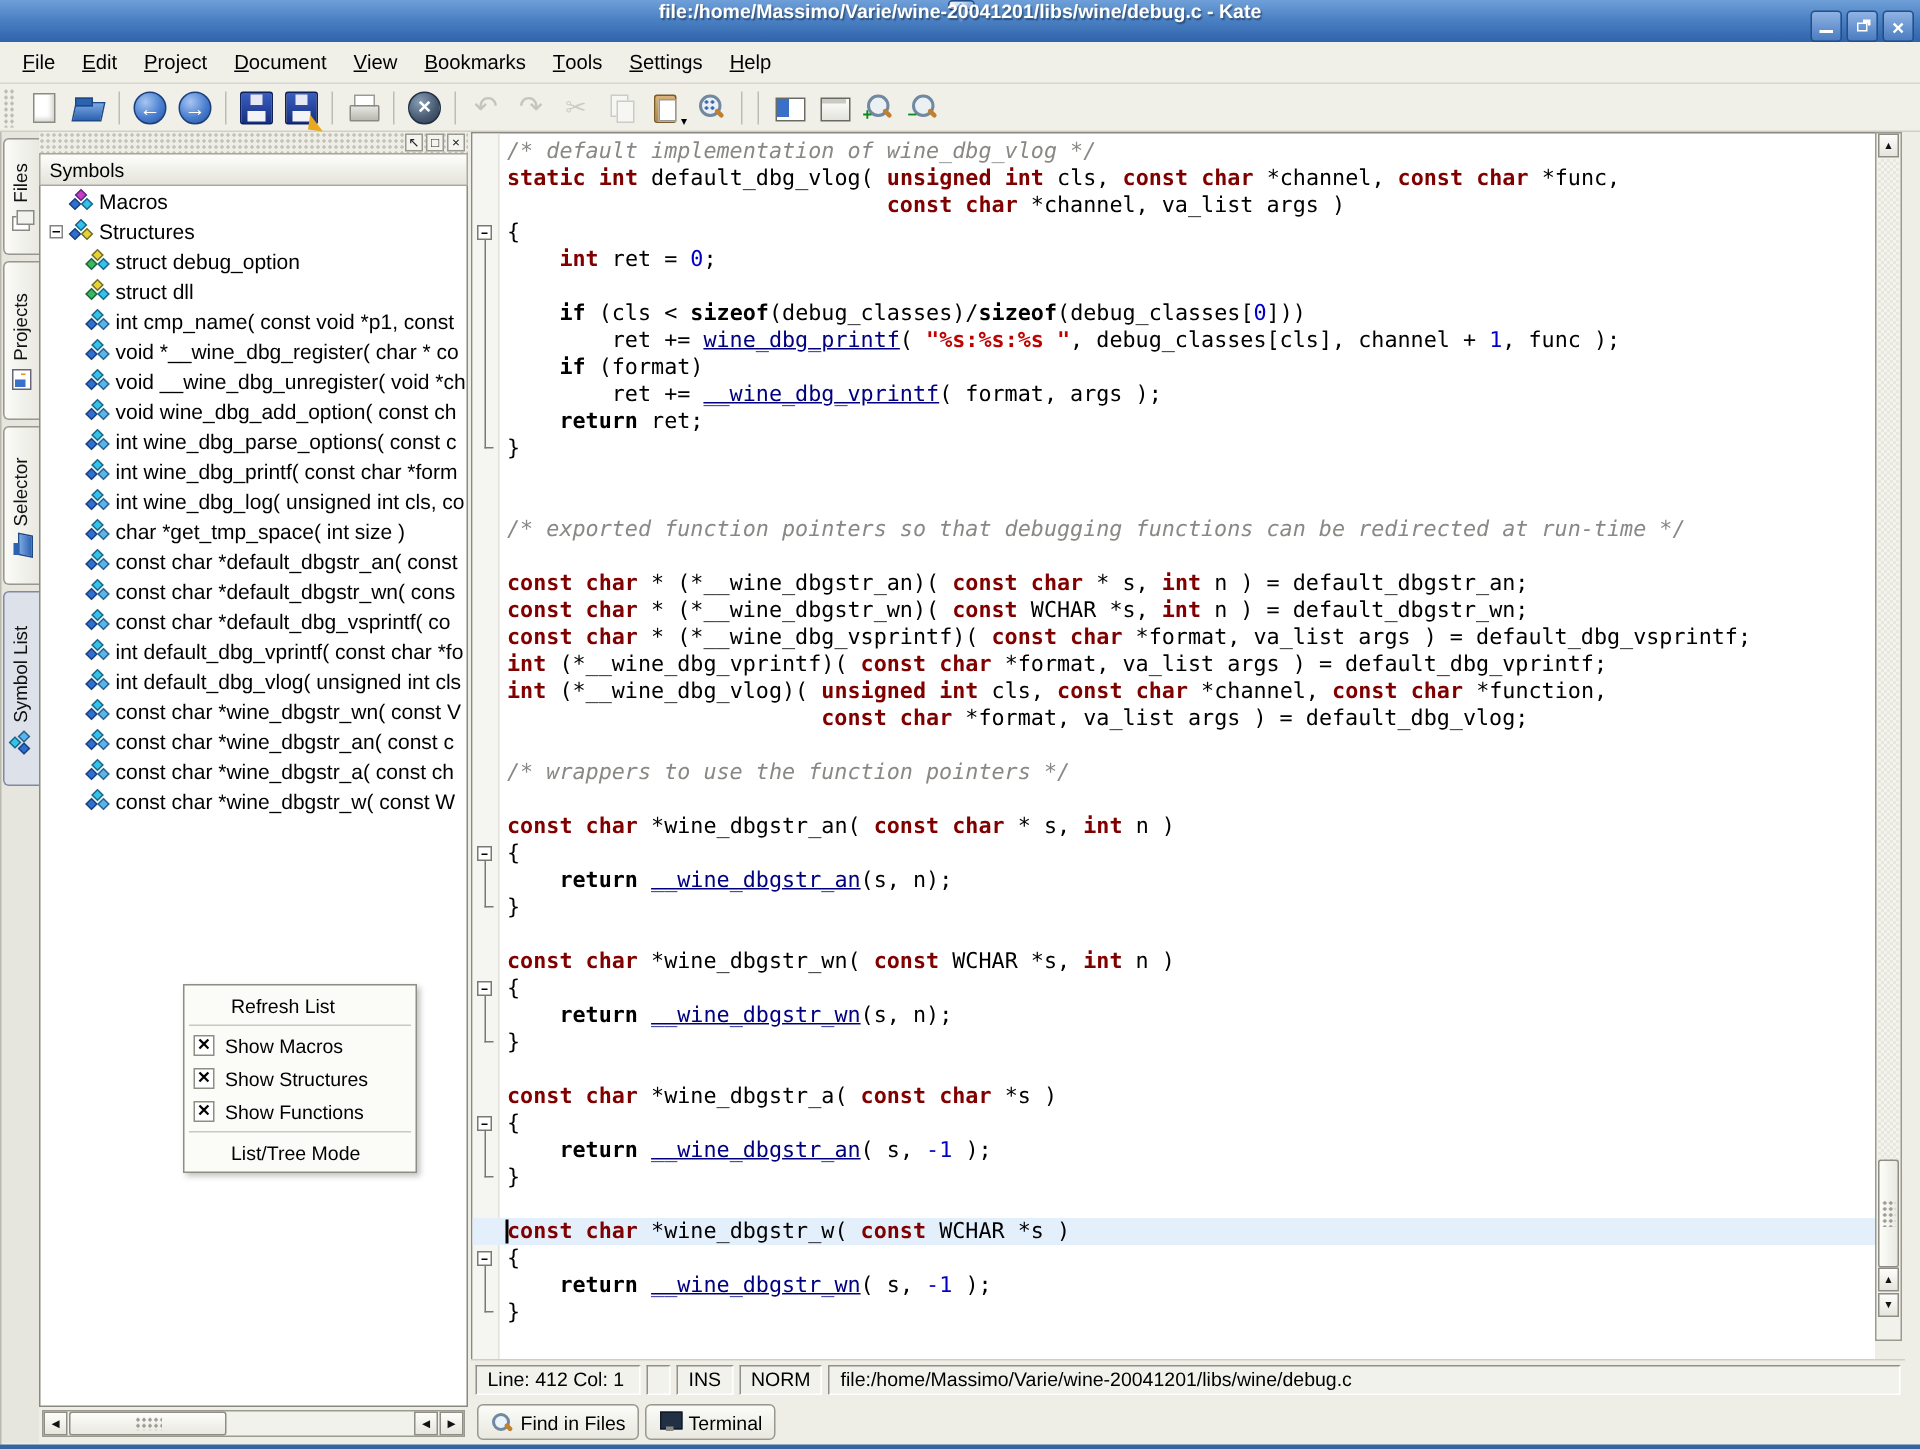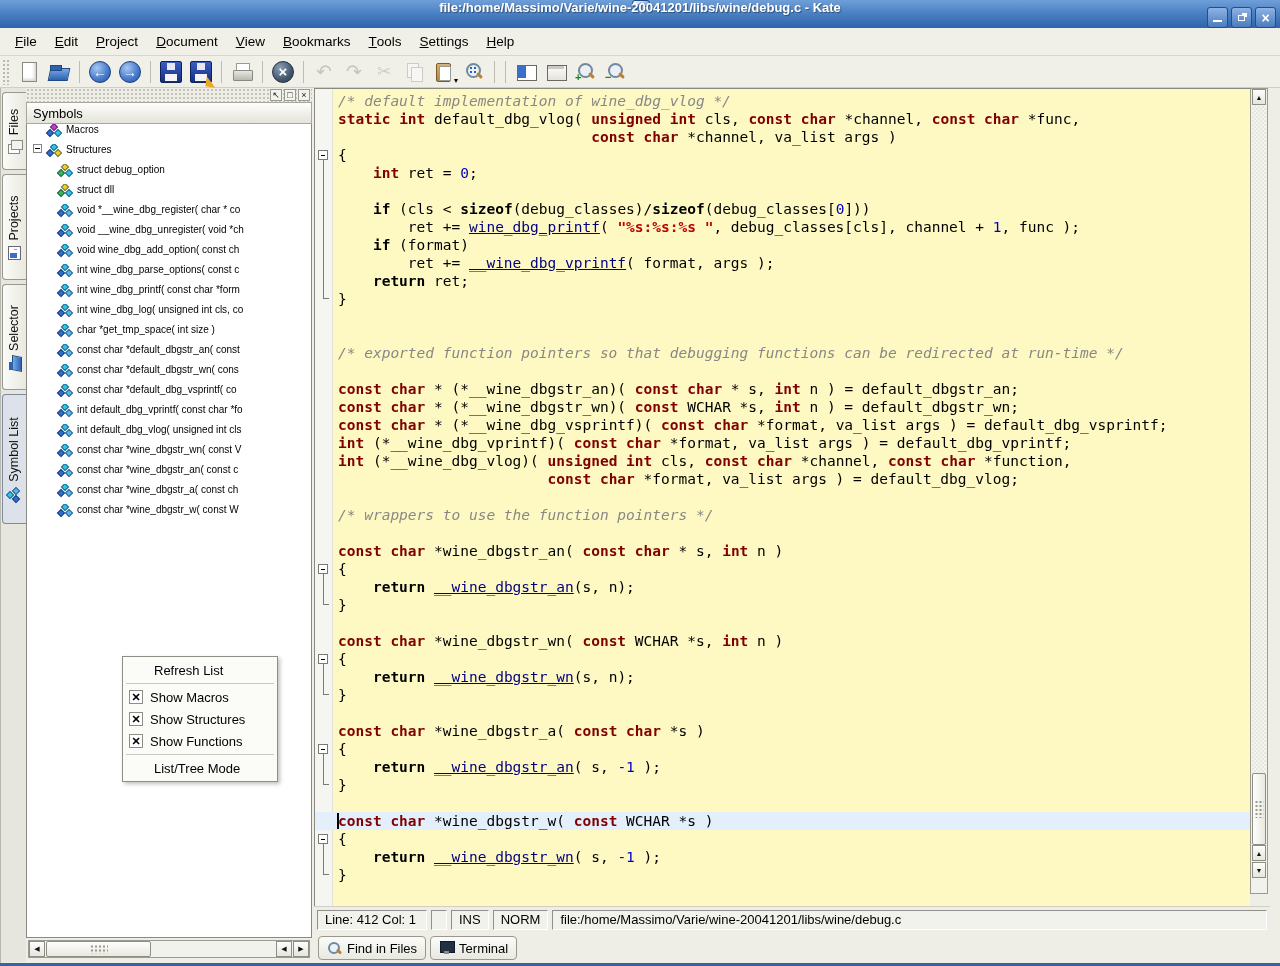--- a/index.html
+++ b/index.html
@@ -144,7 +144,7 @@
   .grip-dots.v { width:9px; height:18px; }
 
   
-  .editor-wrap { position:absolute; left:314px; top:88px; width:936px; height:818px; background:#fef9c3;
+  .editor-wrap { position:absolute; left:314px; top:88px; width:936px; height:818px; background:#ffffff;
     border-left:1px solid #8a8a80; border-top:1px solid #8a8a80; overflow:hidden; }
   .fold-col { position:absolute; left:0; top:0; width:18px; height:100%; background:#f5f5f1; border-right:1px solid #e2e2da; }
   .code-area { position:absolute; left:0; top:3px; width:100%; }

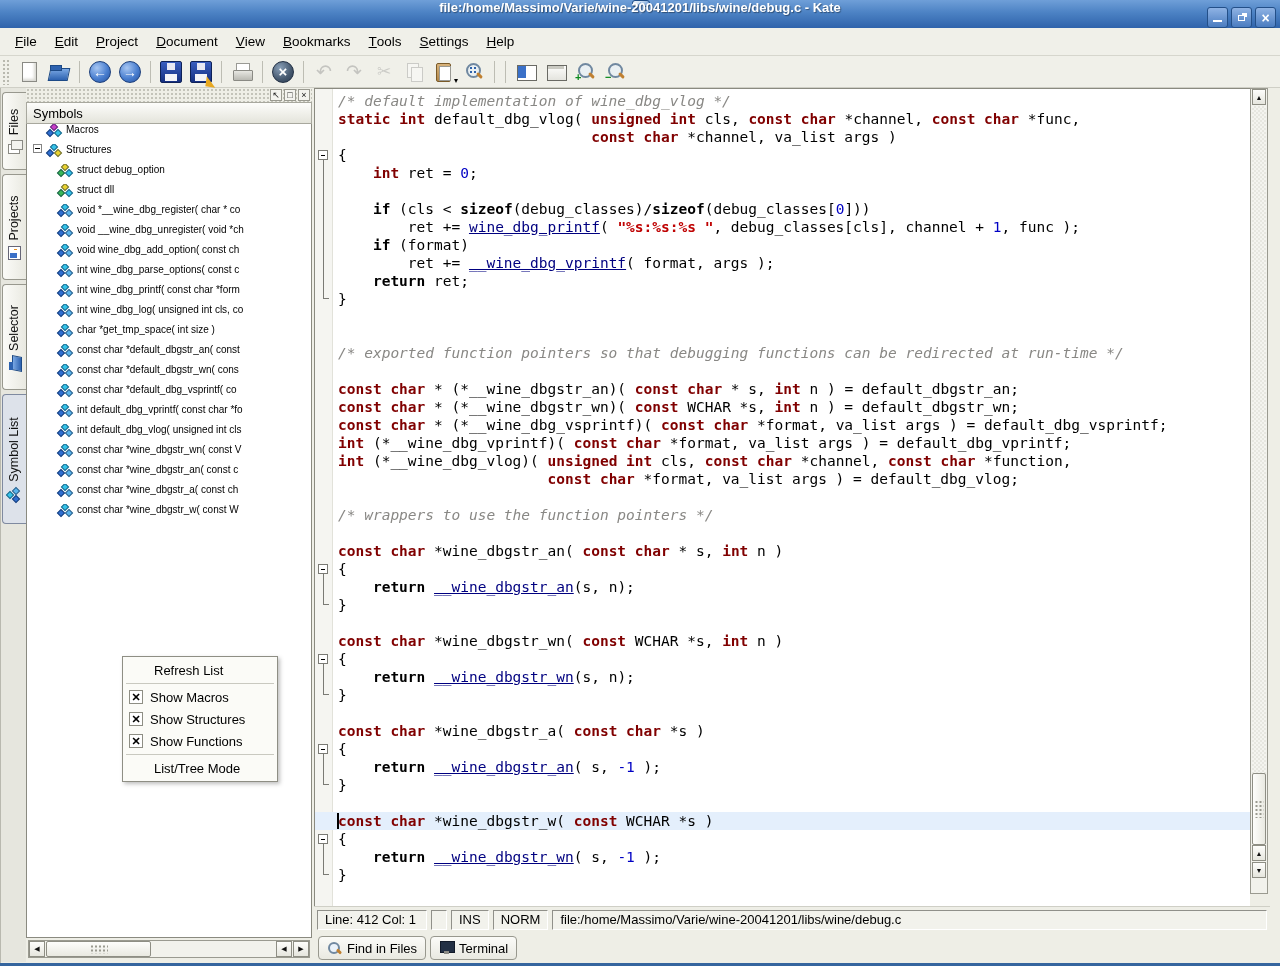--- a/index.html
+++ b/index.html
@@ -127,8 +127,8 @@
     font-size:13px; display:flex; align-items:center; padding-left:6px; color:#000; }
   .tree { position:absolute; left:0; top:36px; width:286px; height:814px; background:#fff;
     border:1px solid #8a8a80; border-top:none; overflow:hidden; }
-  .trow { height:20px; display:flex; align-items:flex-start; gap:4px; white-space:nowrap;
-    font-size:10px; color:#000; overflow:hidden; }
+  .trow { height:20px; display:flex; align-items:center; gap:4px; white-space:nowrap;
+    font-size:14px; color:#000; overflow:hidden; }
   .trow .exp { width:9px; height:9px; border:1px solid #848484; background:#fff; position:relative; flex:0 0 9px; }
   .trow .exp::before { content:""; position:absolute; left:1px; right:1px; top:3px; height:1px; background:#000; }
   .trow .exp-sp { width:9px; flex:0 0 9px; }

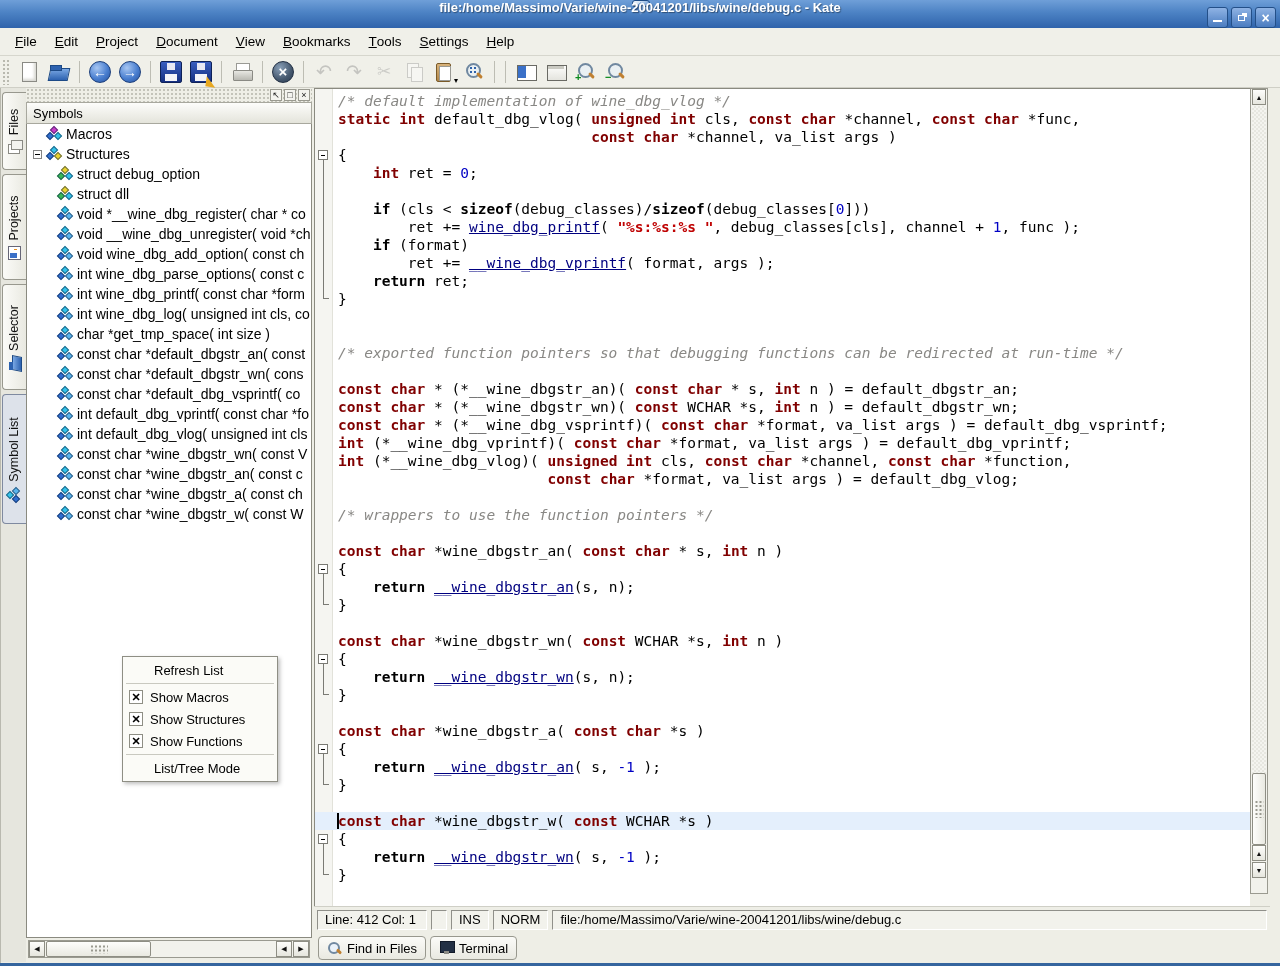--- a/index.html
+++ b/index.html
@@ -452,6 +452,14 @@
             <i></i>
           </span>
           <span>struct dll</span>
+        </div>
+        <div class="trow lvl1">
+          <span class="sym pal-function">
+            <i></i>
+            <i></i>
+            <i></i>
+          </span>
+          <span>int cmp_name( const void *p1, const</span>
         </div>
         <div class="trow lvl1">
           <span class="sym pal-function">

